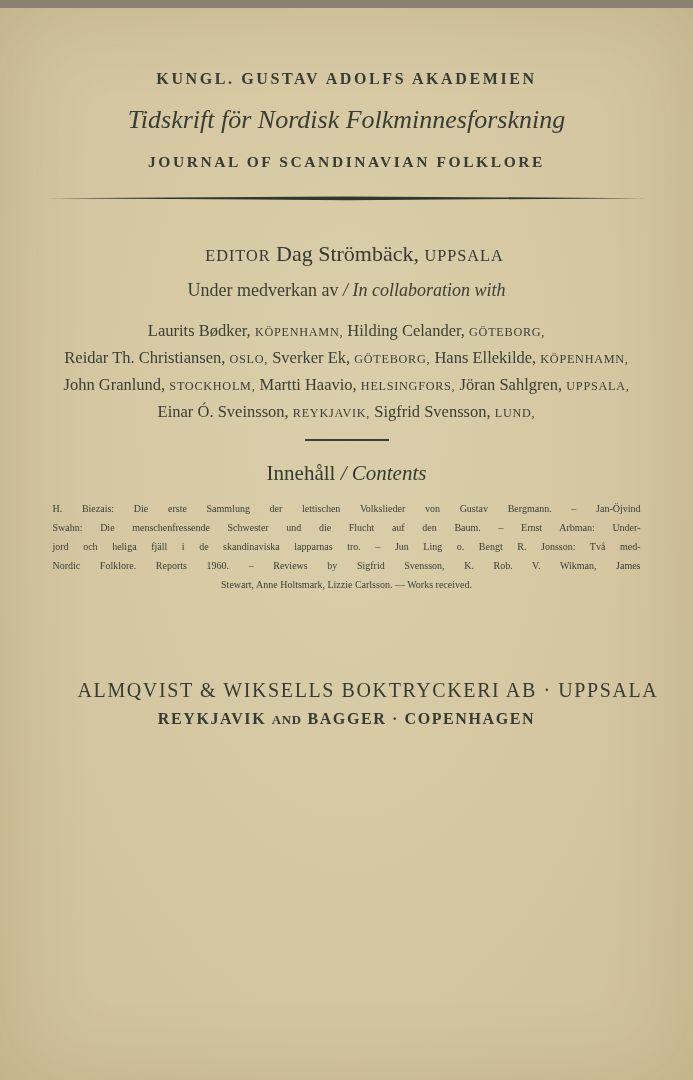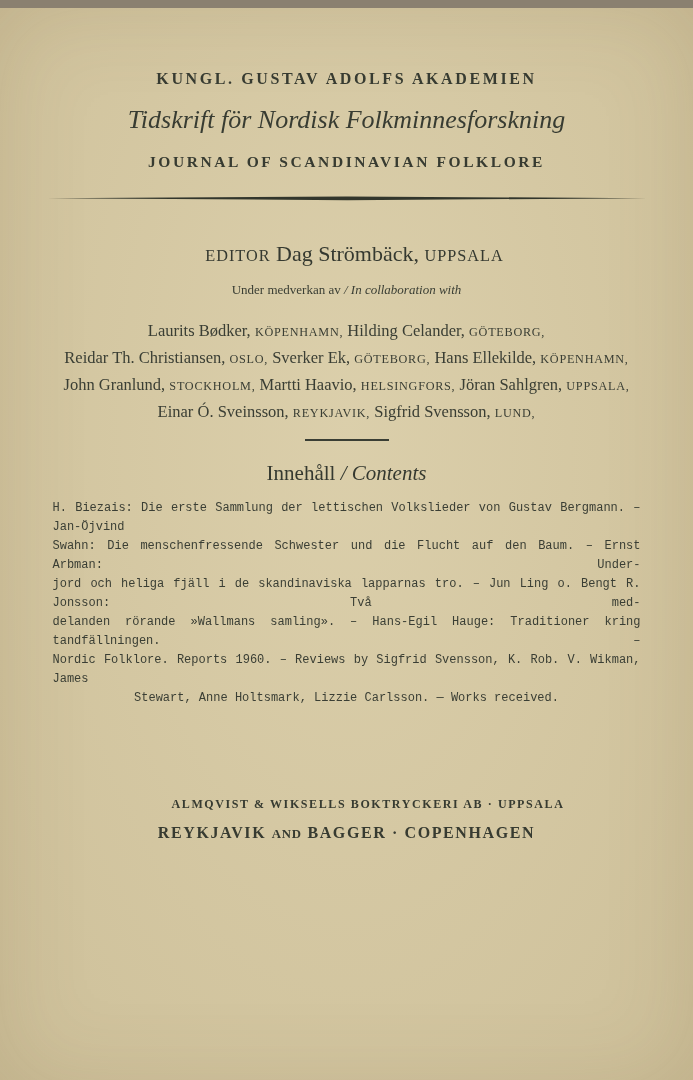--- a/index.html
+++ b/index.html
@@ -61,7 +61,7 @@
   }
   .collab-line {
     margin-top: 7px;
-    font-size: 13px;
+    font-size: 18px;
     line-height: 26px;
   }
   .collaborators {

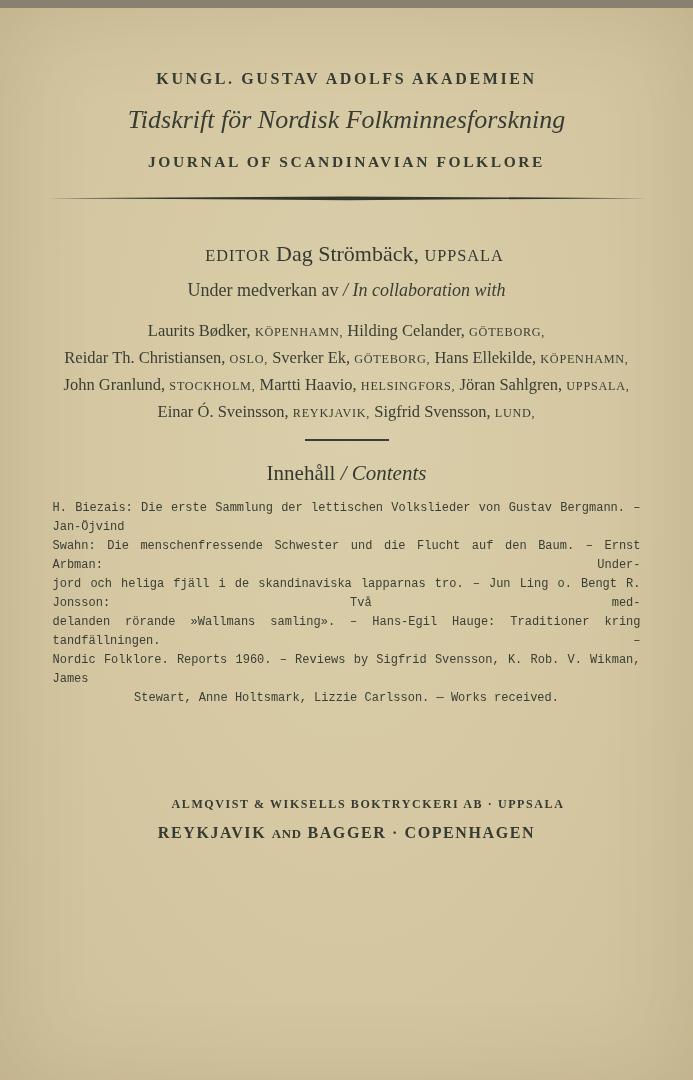--- a/index.html
+++ b/index.html
@@ -89,8 +89,7 @@
   .contents-body {
     margin: 11px auto 0 auto;
     width: 588px;
-    font-size: 12px;
-    font-family: Liberation Mono, monospace;
+    font-size: 10px;
   }
   .para-line {
     line-height: 19px;

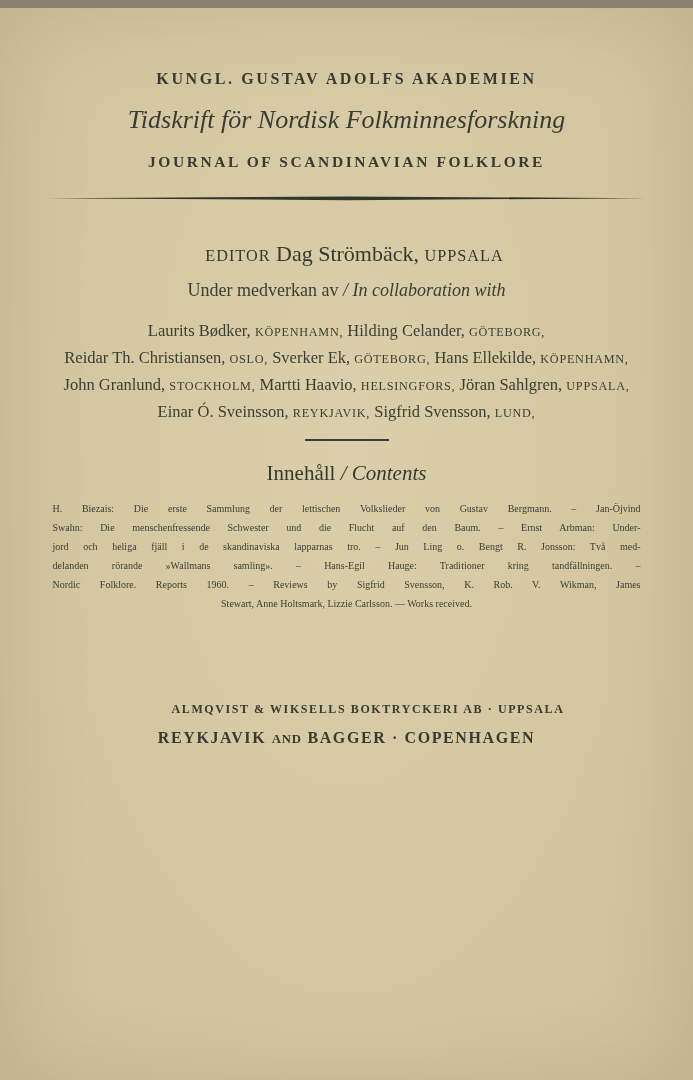--- a/index.html
+++ b/index.html
@@ -156,7 +156,6 @@
       <div class="para-line">H. Biezais: Die erste Sammlung der lettischen Volkslieder von Gustav Bergmann. – Jan-Öjvind</div>
       <div class="para-line">Swahn: Die menschenfressende Schwester und die Flucht auf den Baum. – Ernst Arbman: Under-</div>
       <div class="para-line">jord och heliga fjäll i de skandinaviska lapparnas tro. – Jun Ling o. Bengt R. Jonsson: Två med-</div>
-      <div class="para-line">delanden rörande »Wallmans samling». – Hans-Egil Hauge: Traditioner kring tandfällningen. –</div>
       <div class="para-line">Nordic Folklore. Reports 1960. – Reviews by Sigfrid Svensson, K. Rob. V. Wikman, James</div>
       <div class="para-line last">Stewart, Anne Holtsmark, Lizzie Carlsson. — Works received.</div>
     </div>

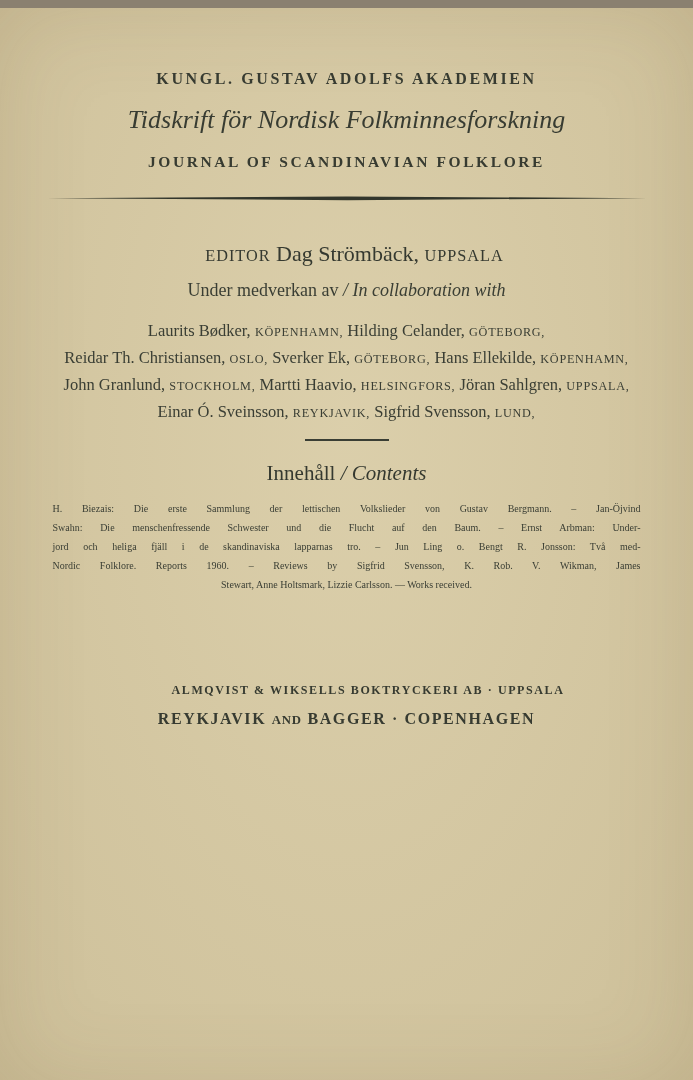--- a/index.html
+++ b/index.html
@@ -101,8 +101,8 @@
   }
   .imprint { margin-top: 84px; }
   .imprint-line1 {
-    font-size: 12px;
-    font-weight: 700;
+    font-size: 20px;
+    font-weight: 400;
     letter-spacing: 1.6px;
     line-height: 24px;
     color: #373b31;

